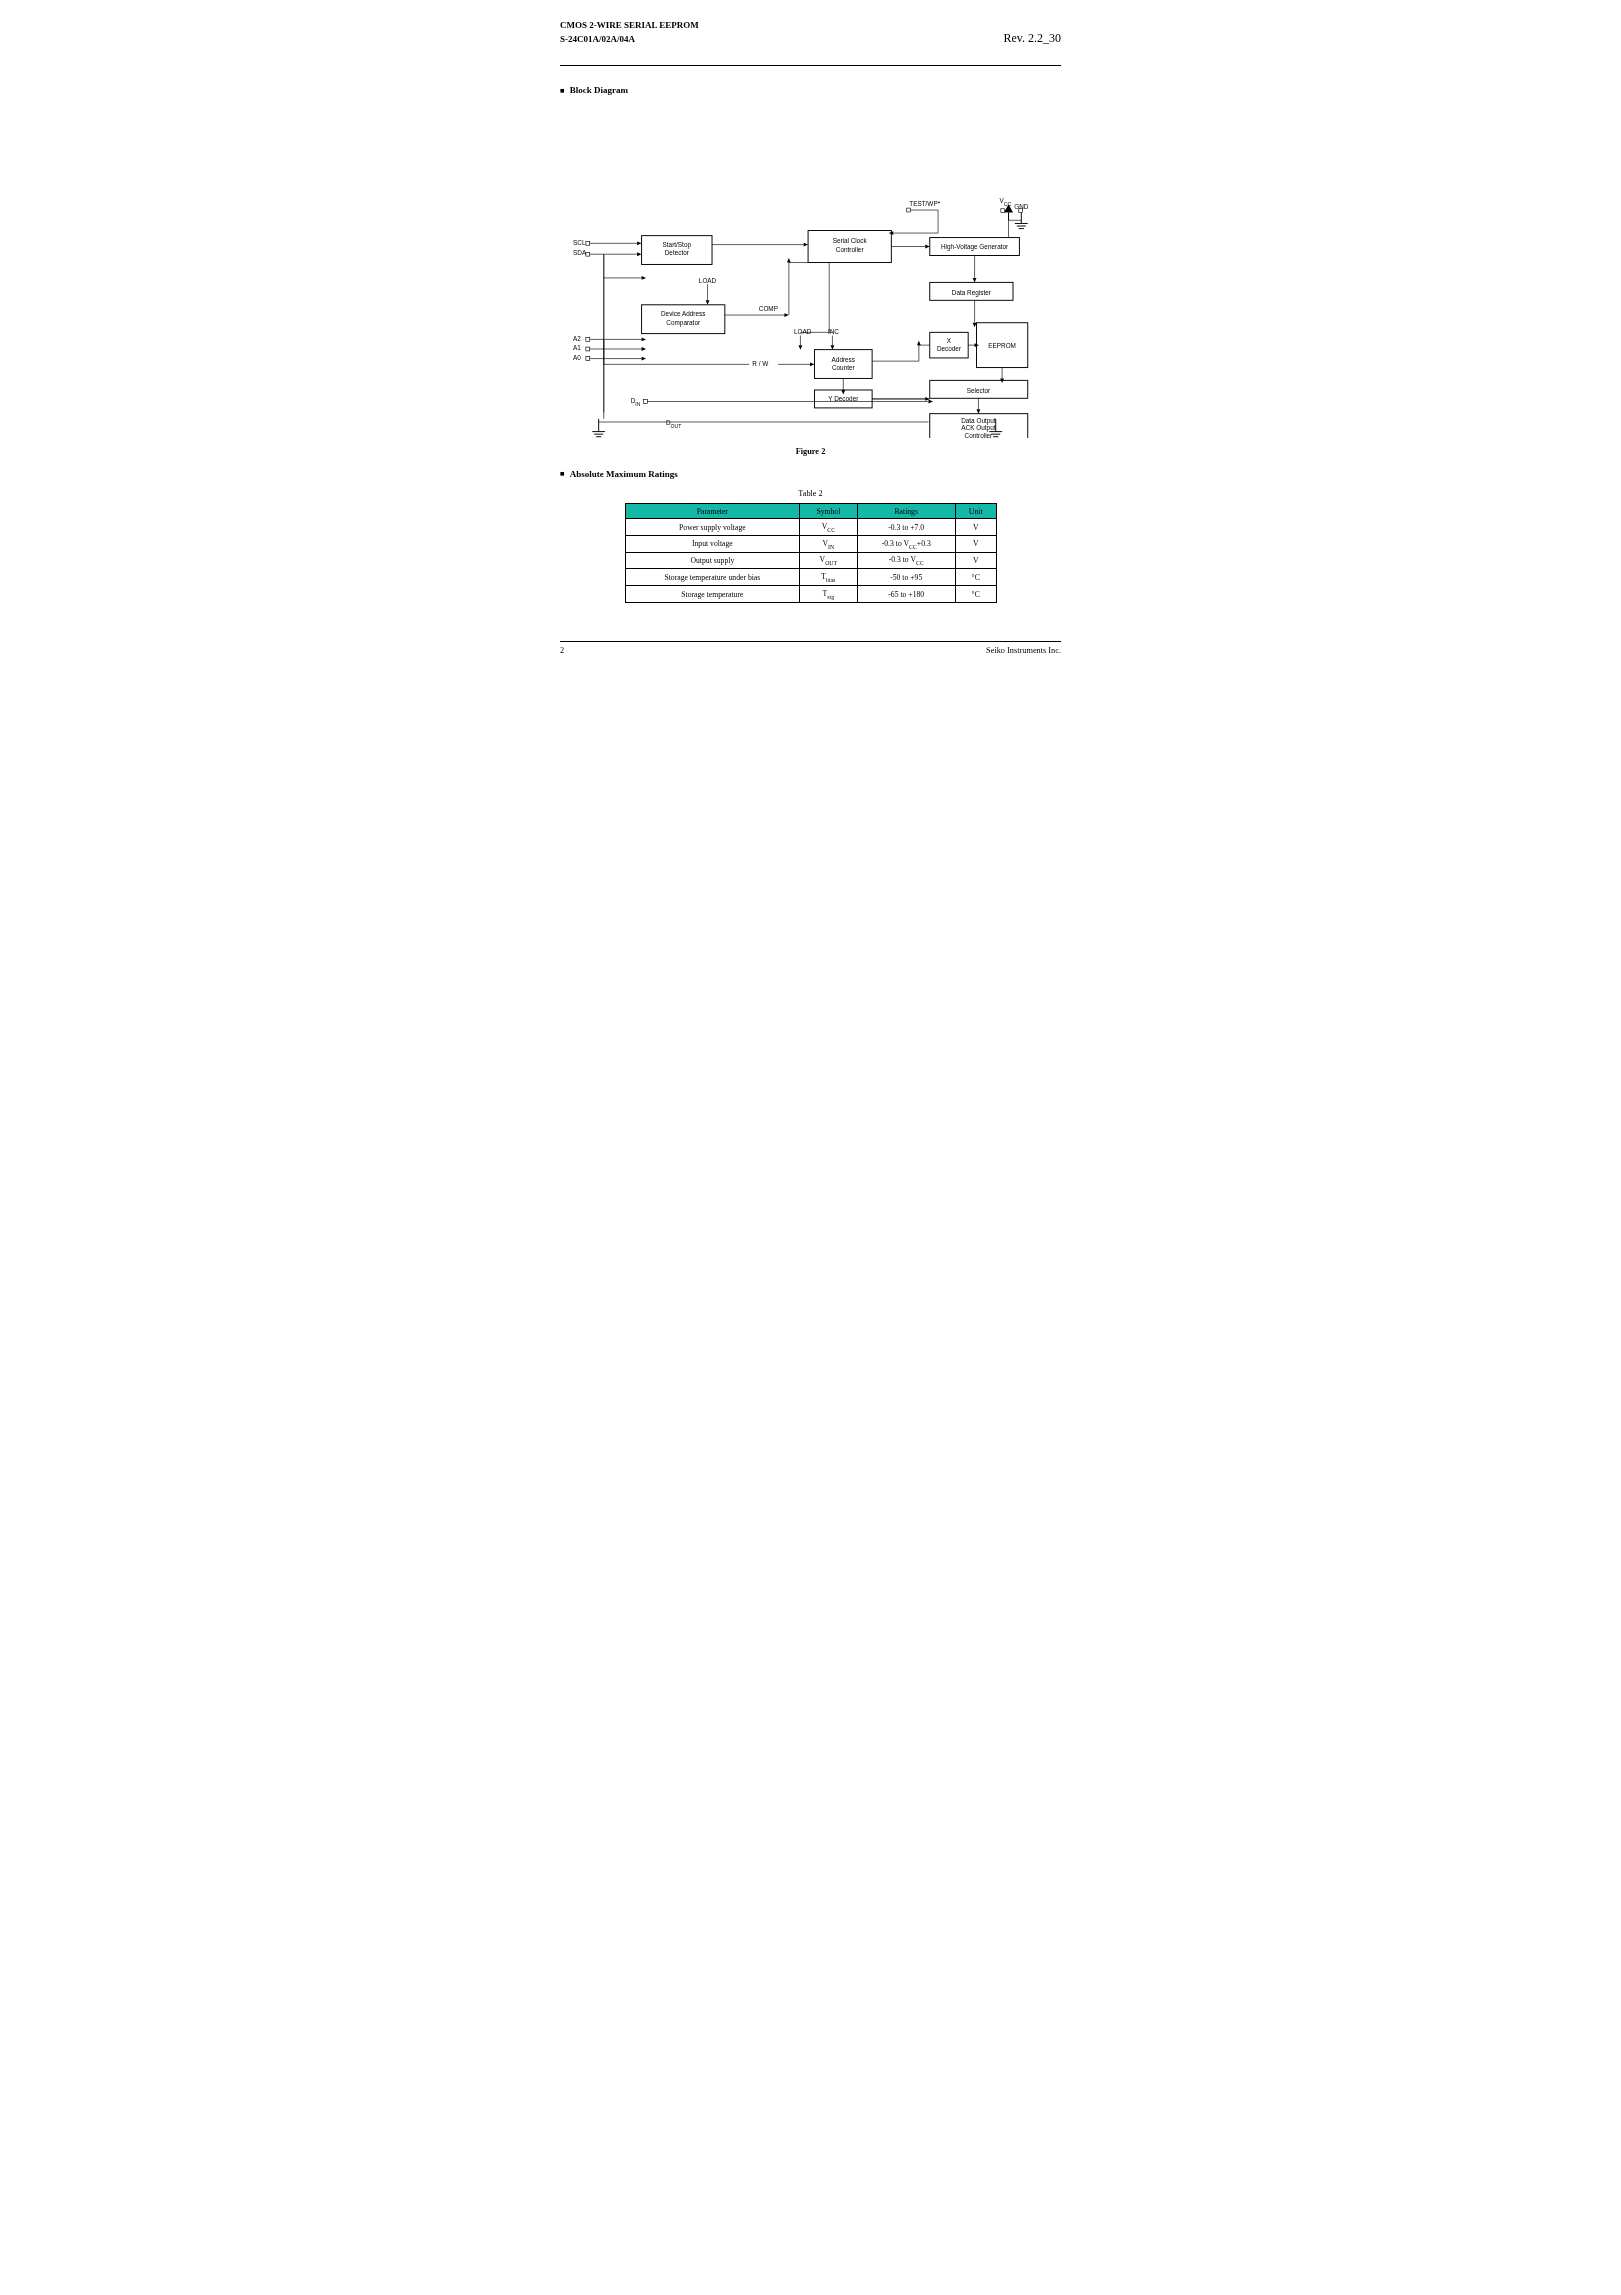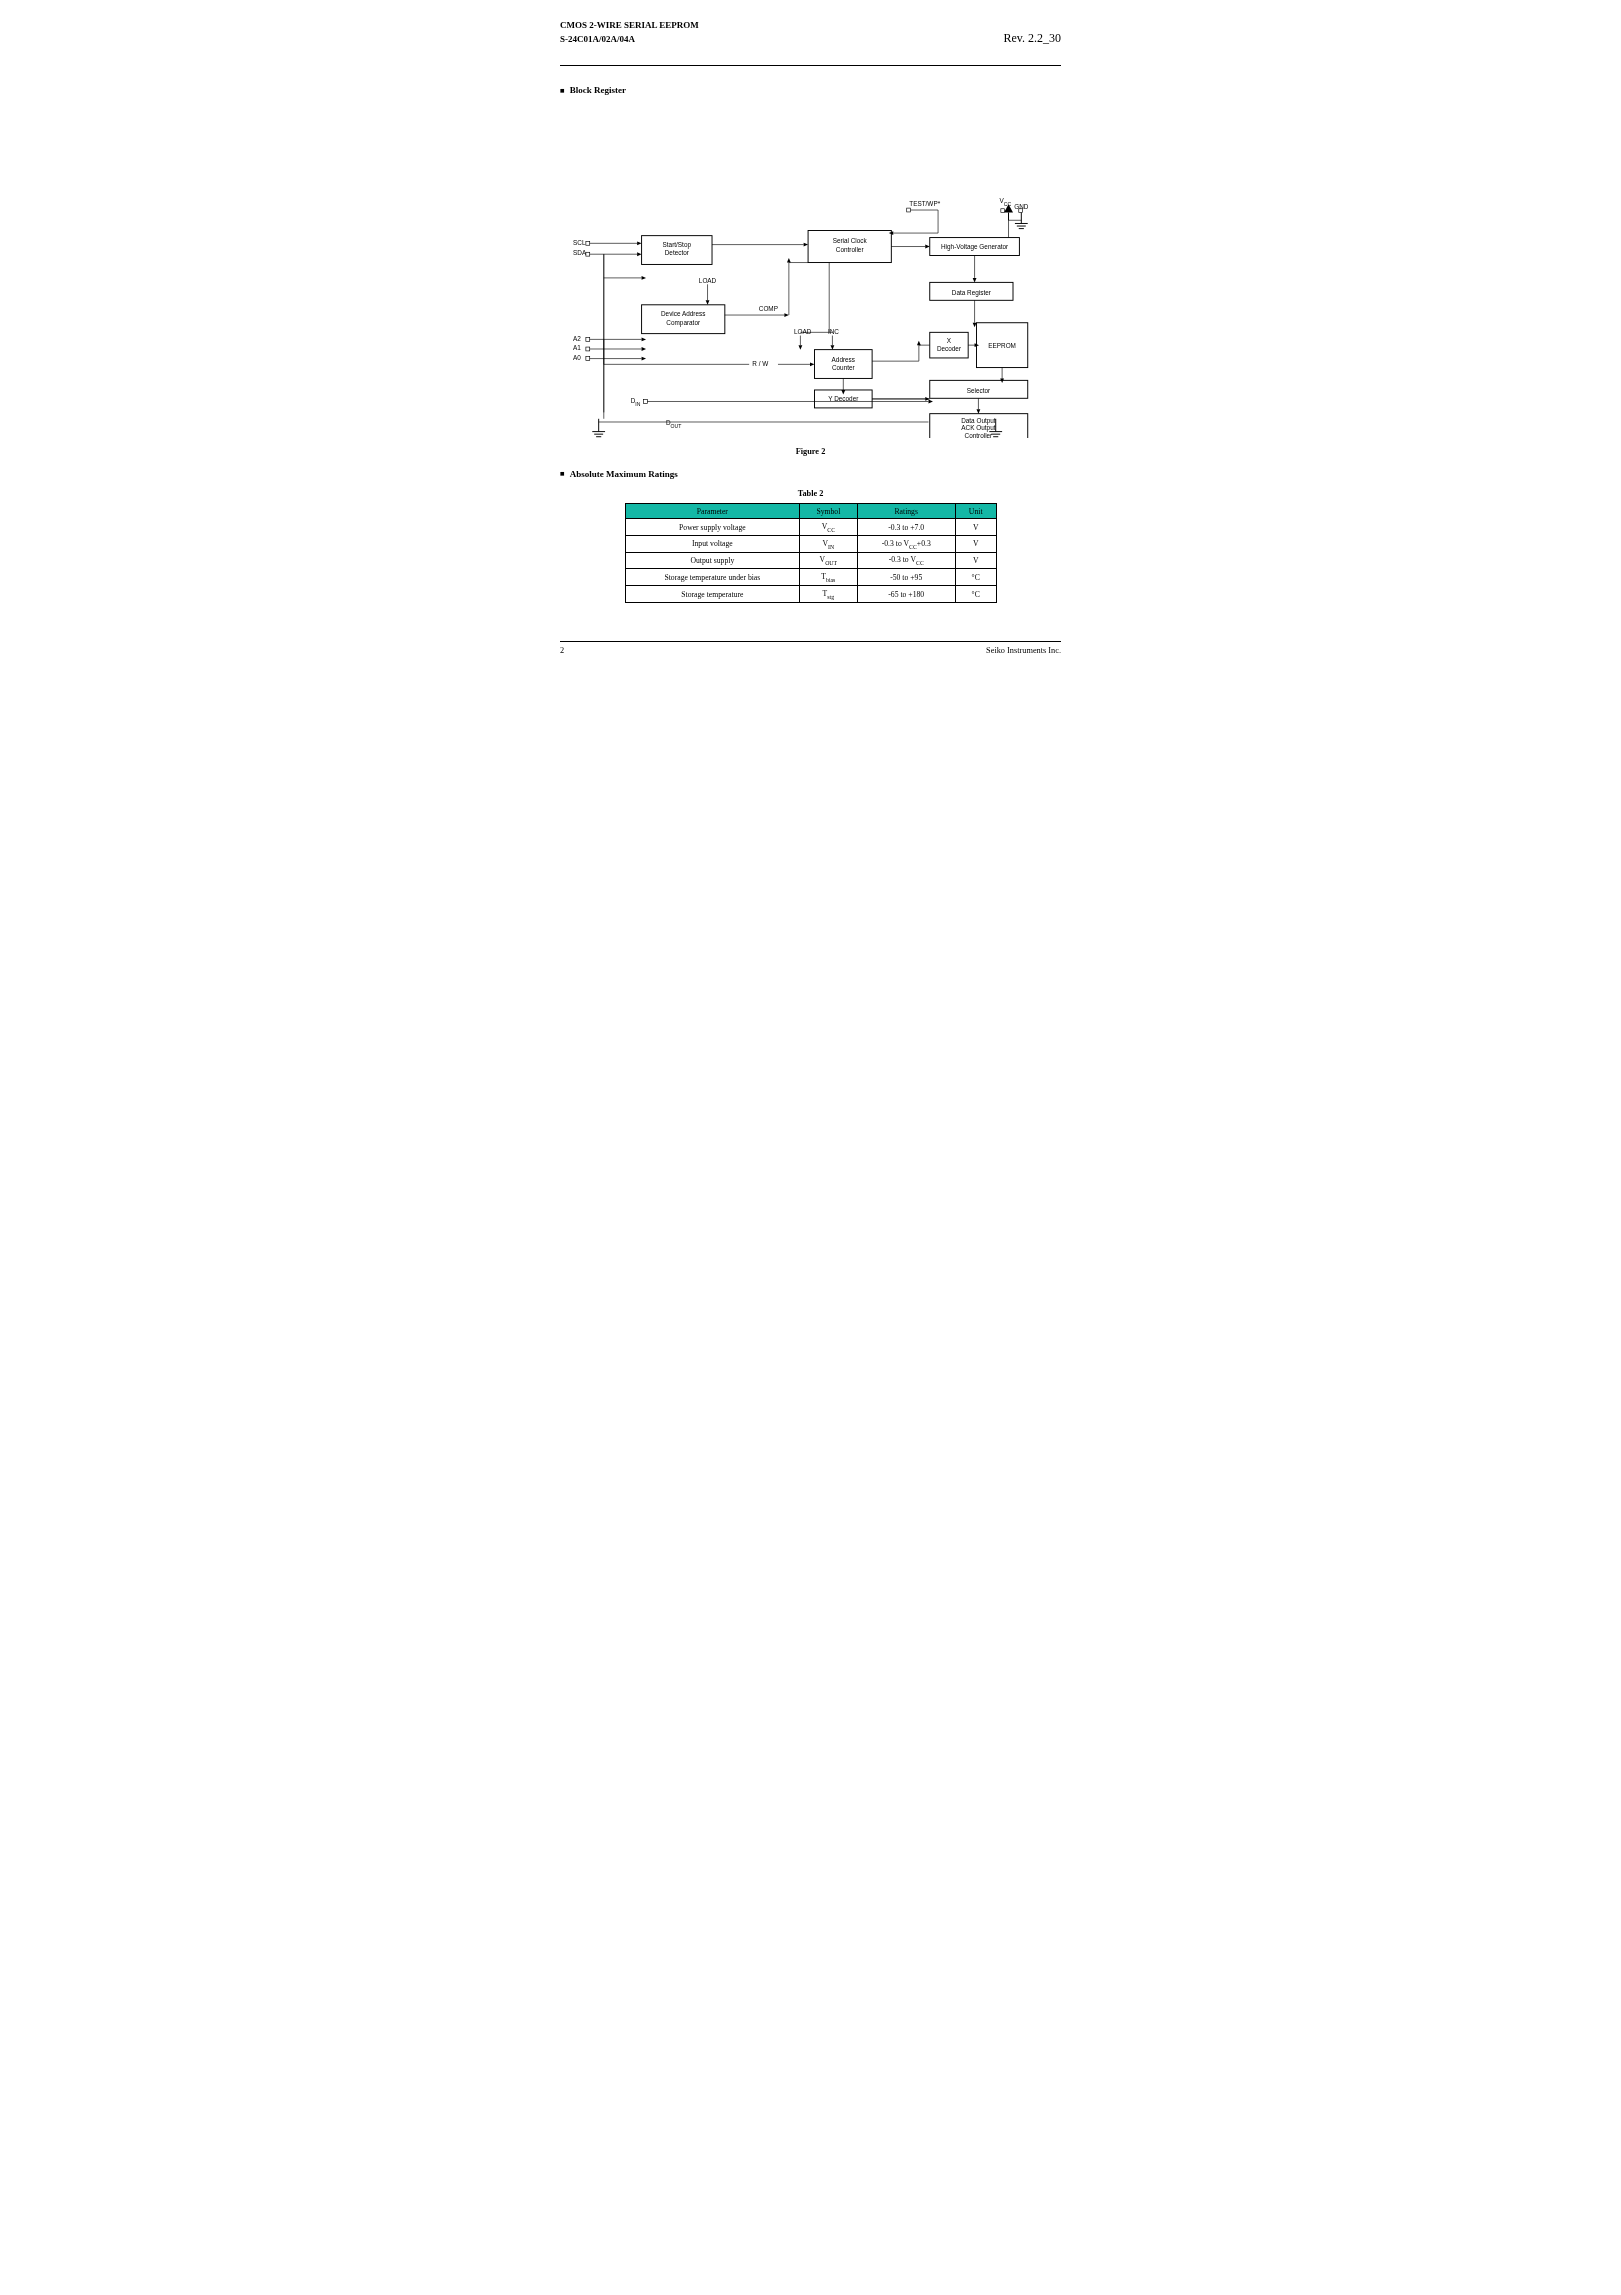--- a/index.html
+++ b/index.html
@@ -94,7 +94,7 @@
 </div>
 
 <div class="section-title">
-  <span>Block Register</span>
+  <span>Block Diagram</span>
 </div>
 
 <div class="block-diagram-container">

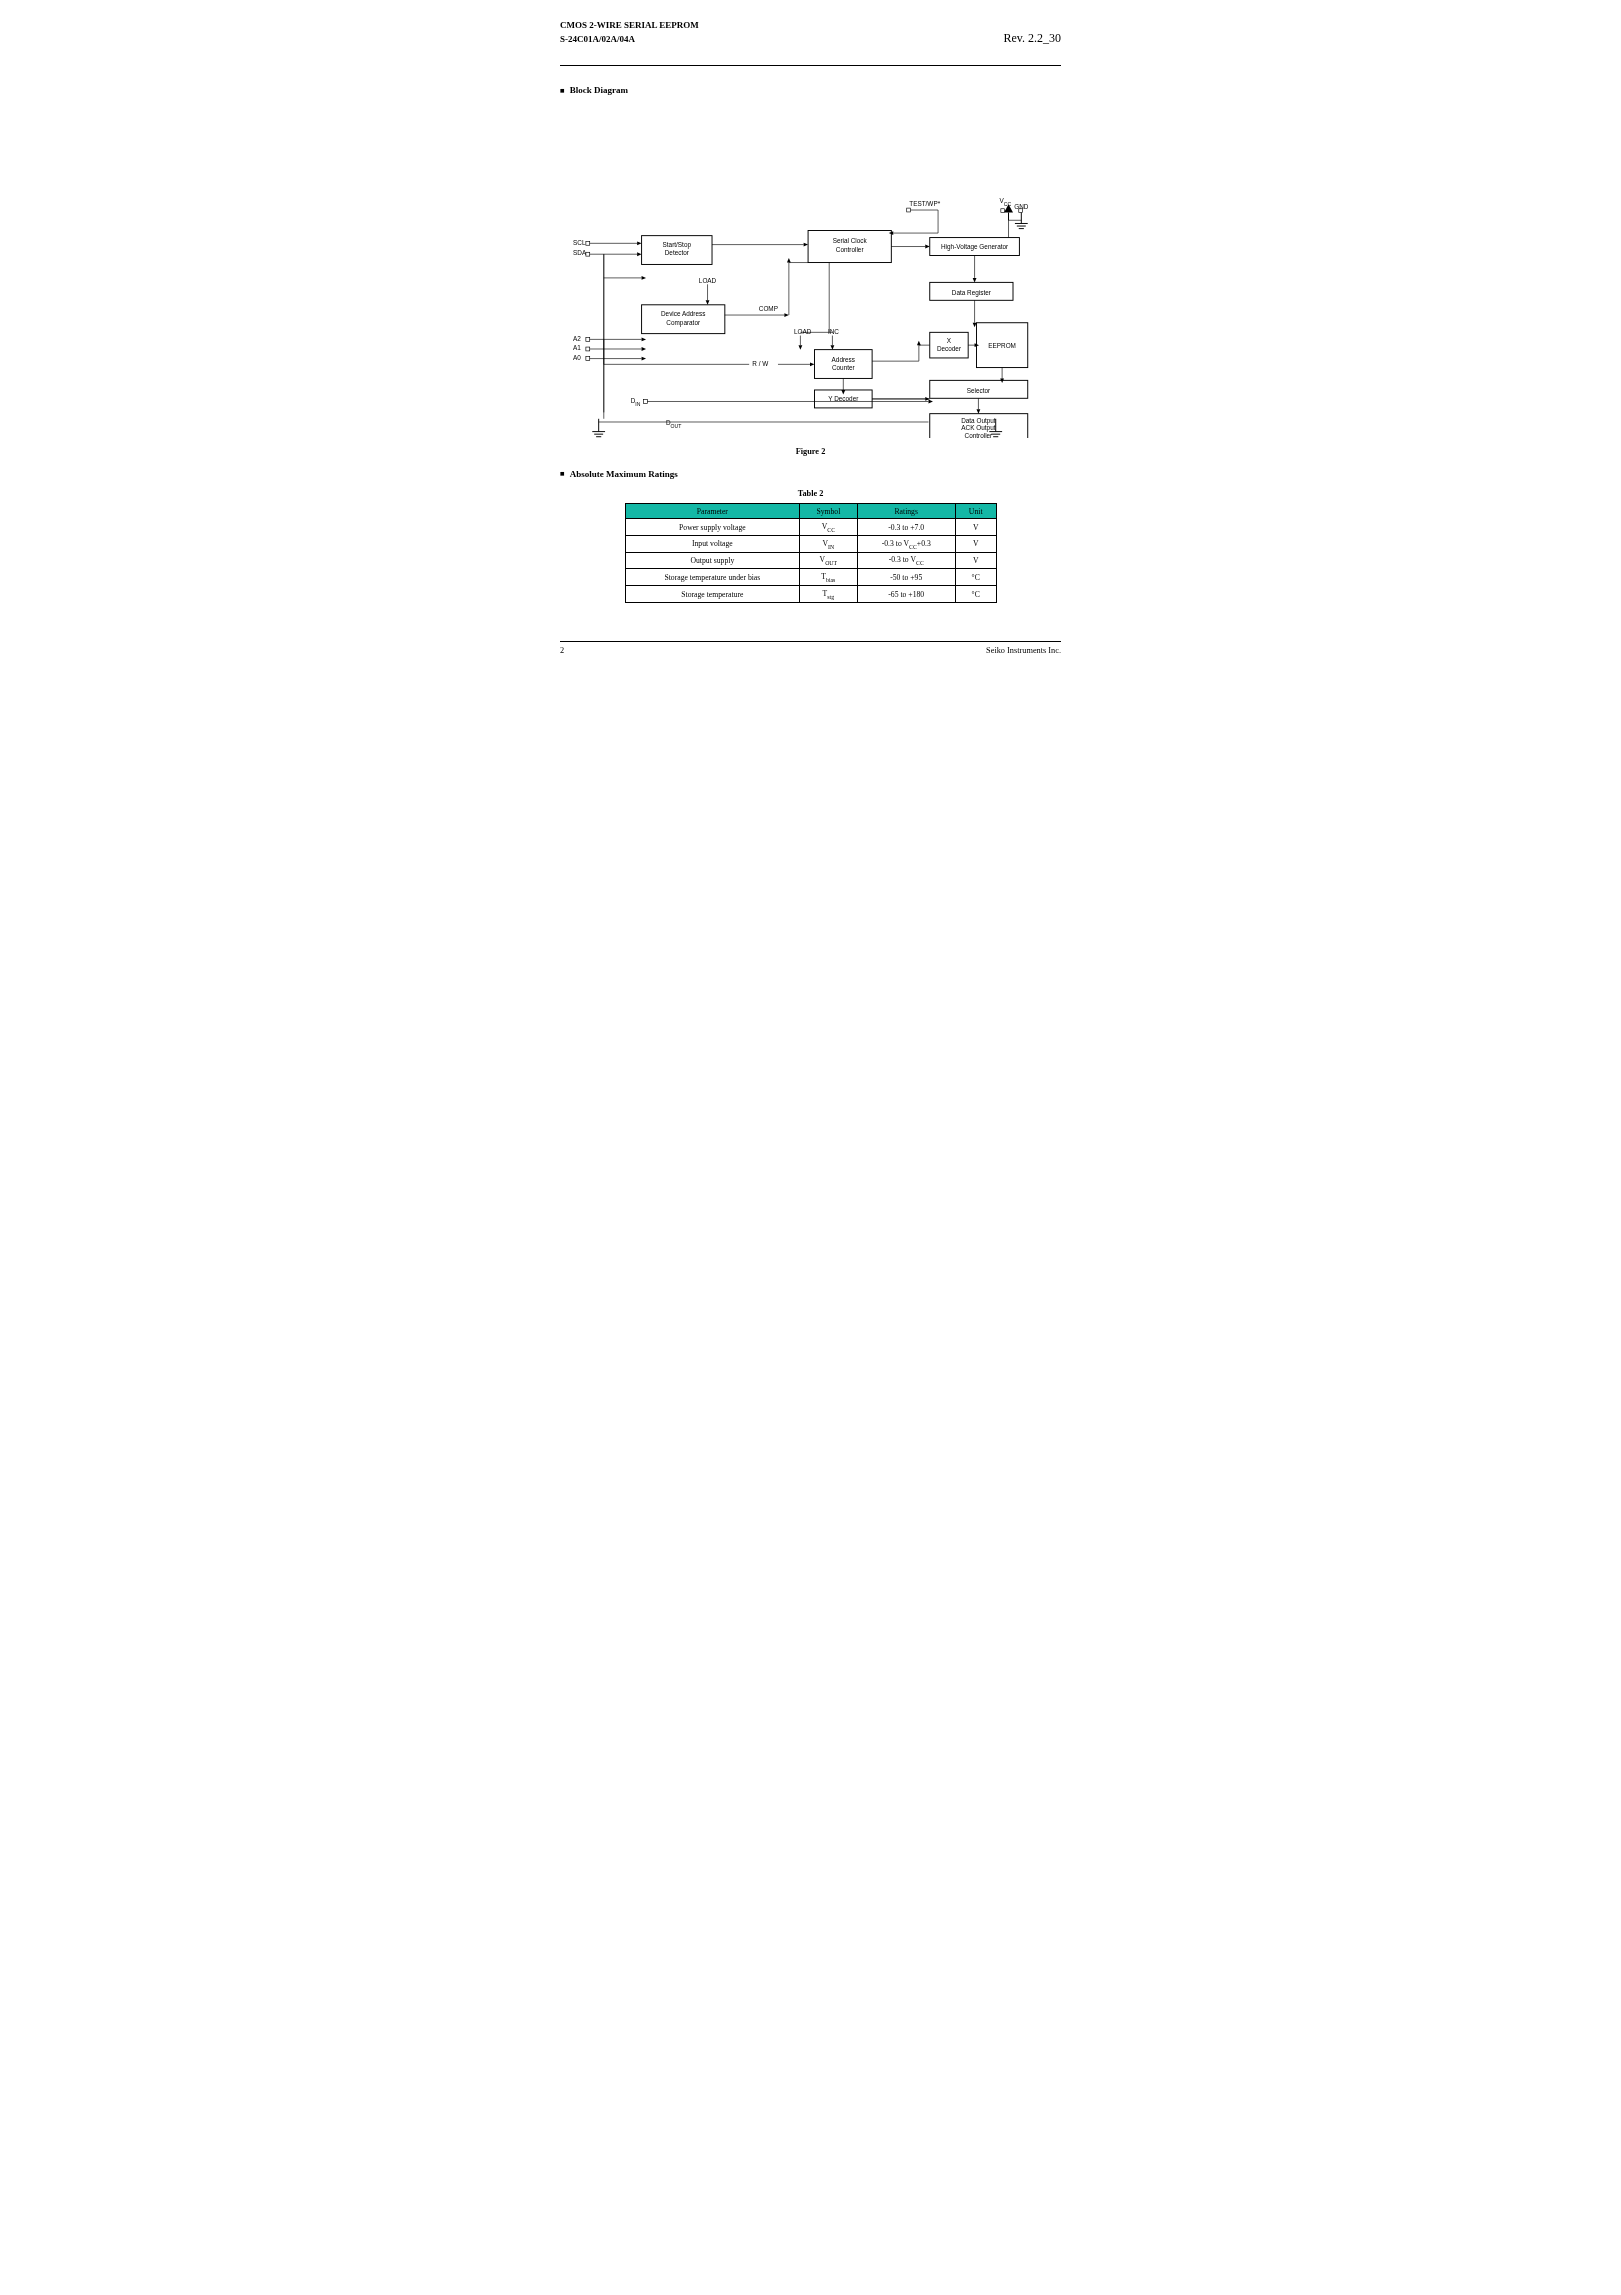--- a/index.html
+++ b/index.html
@@ -56,7 +56,7 @@
     .table-section { margin-top: 6.4px; }
     .table-title {
       text-align: center;
-      font-weight: bold;
+      font-weight: normal;
       margin-bottom: 5.1px;
       font-size: 8.3px;
     }

